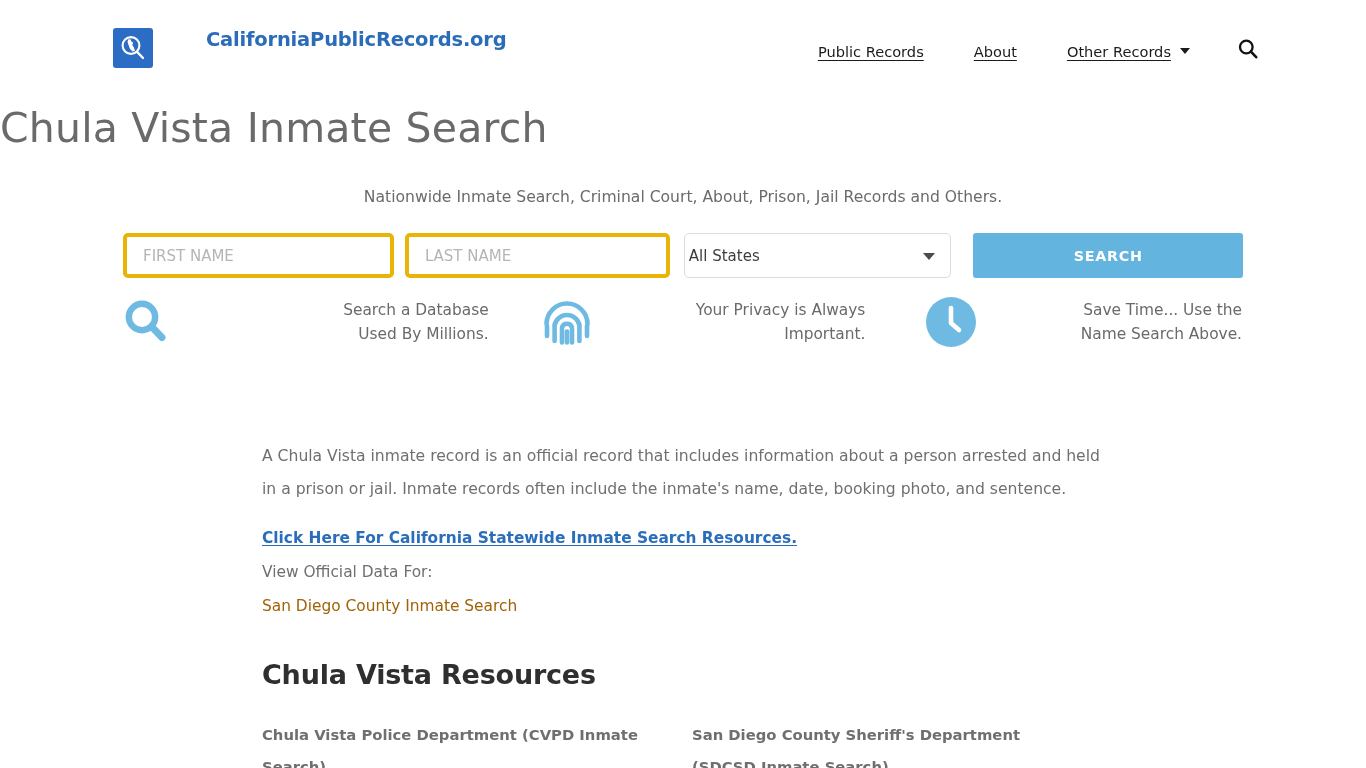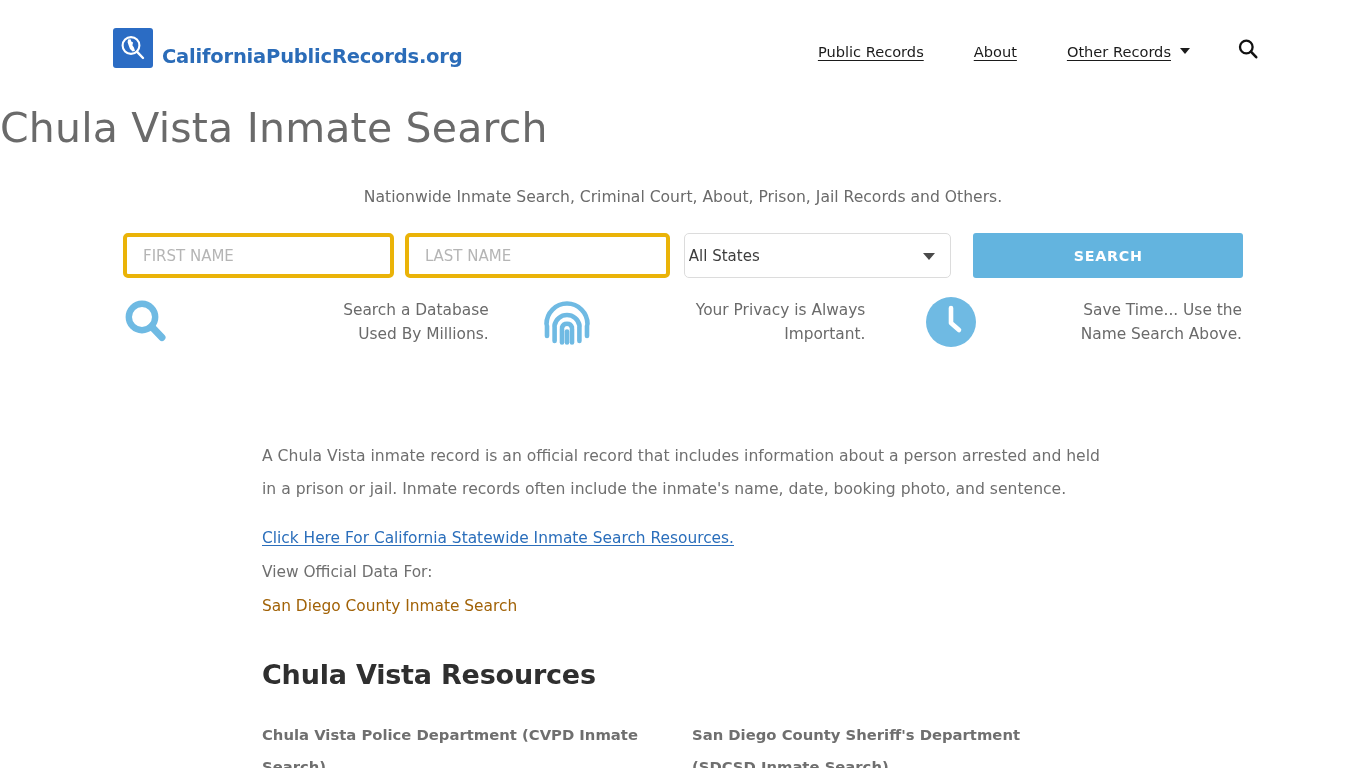--- a/index.html
+++ b/index.html
@@ -25,8 +25,9 @@
     left: 113px;
     top: 28px;
     display: flex;
-    align-items: flex-end;
+    align-items: flex-start;
     text-decoration: none;
+    gap: 44px;
   }
   .brand-mark {
     width: 40px;

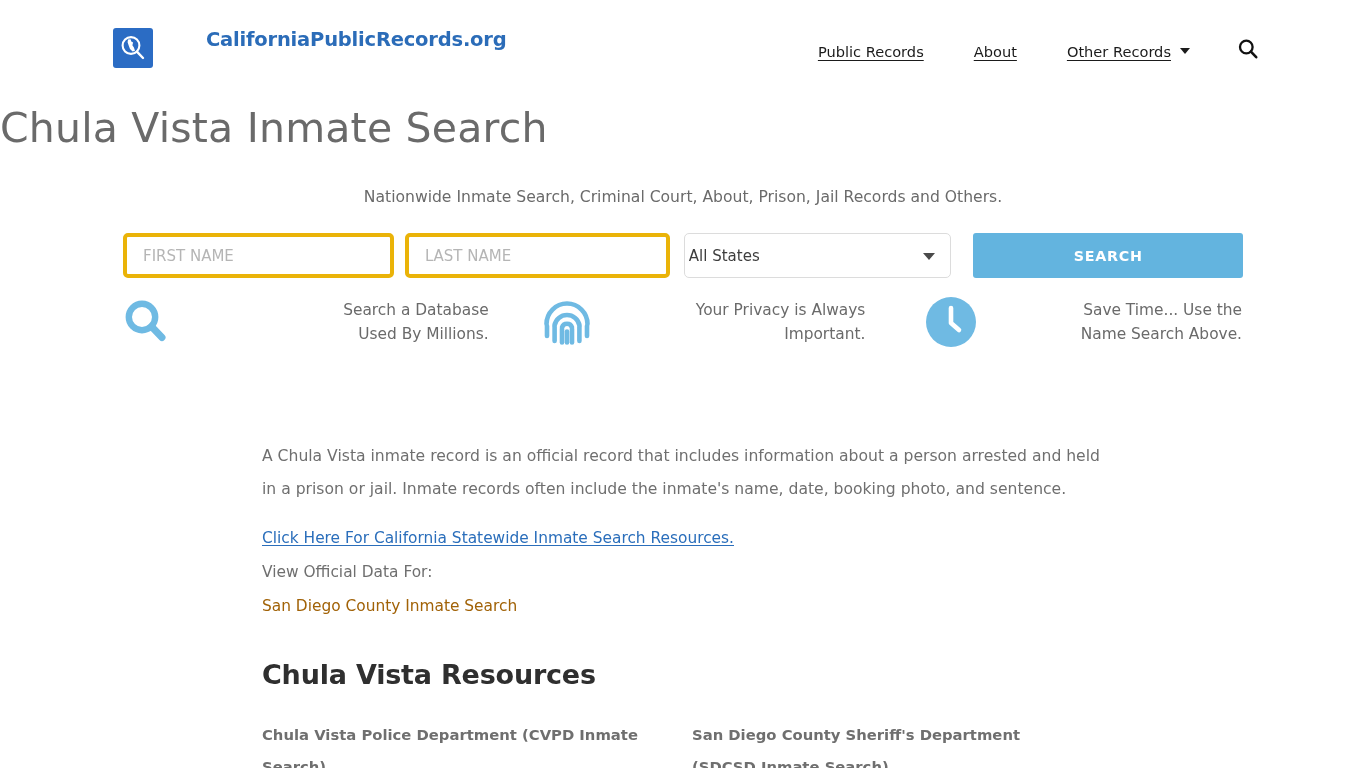--- a/index.html
+++ b/index.html
@@ -222,7 +222,7 @@
     text-decoration: underline;
     text-underline-offset: 2px;
     cursor: pointer;
-    font-weight: normal;
+    font-weight: bold;
   }
   .plain-line {
     margin-top: 1px;

